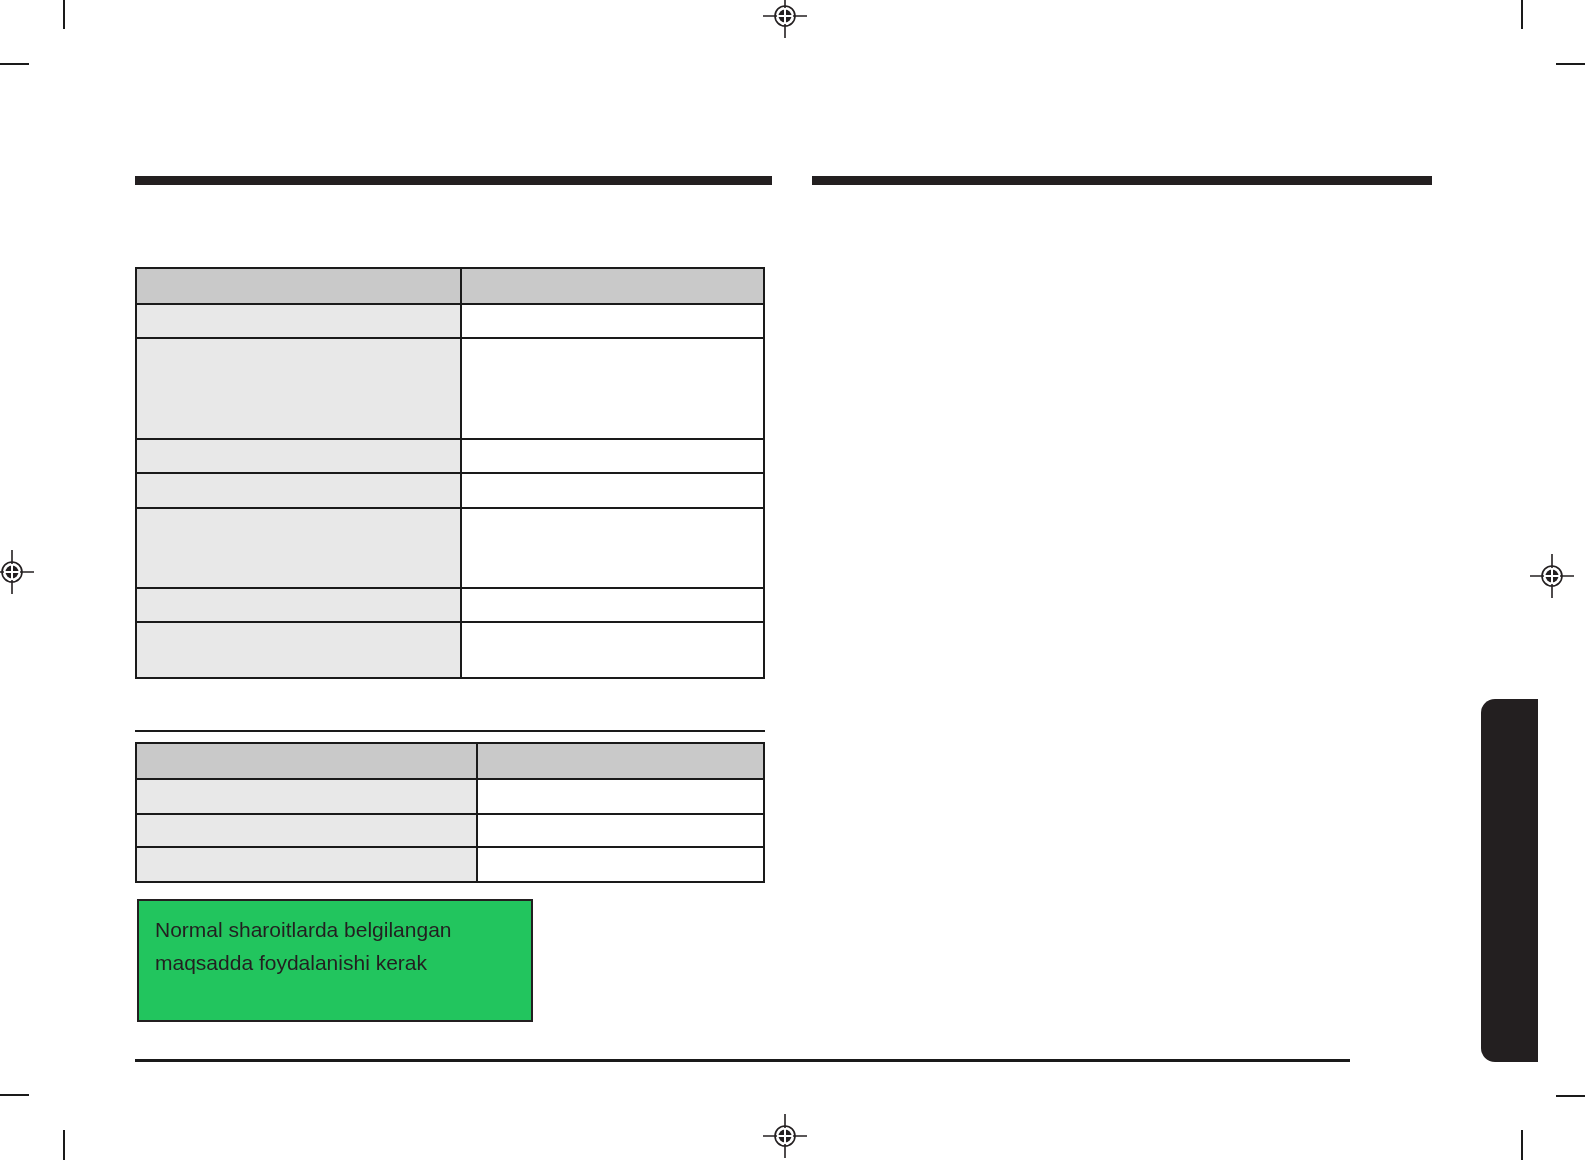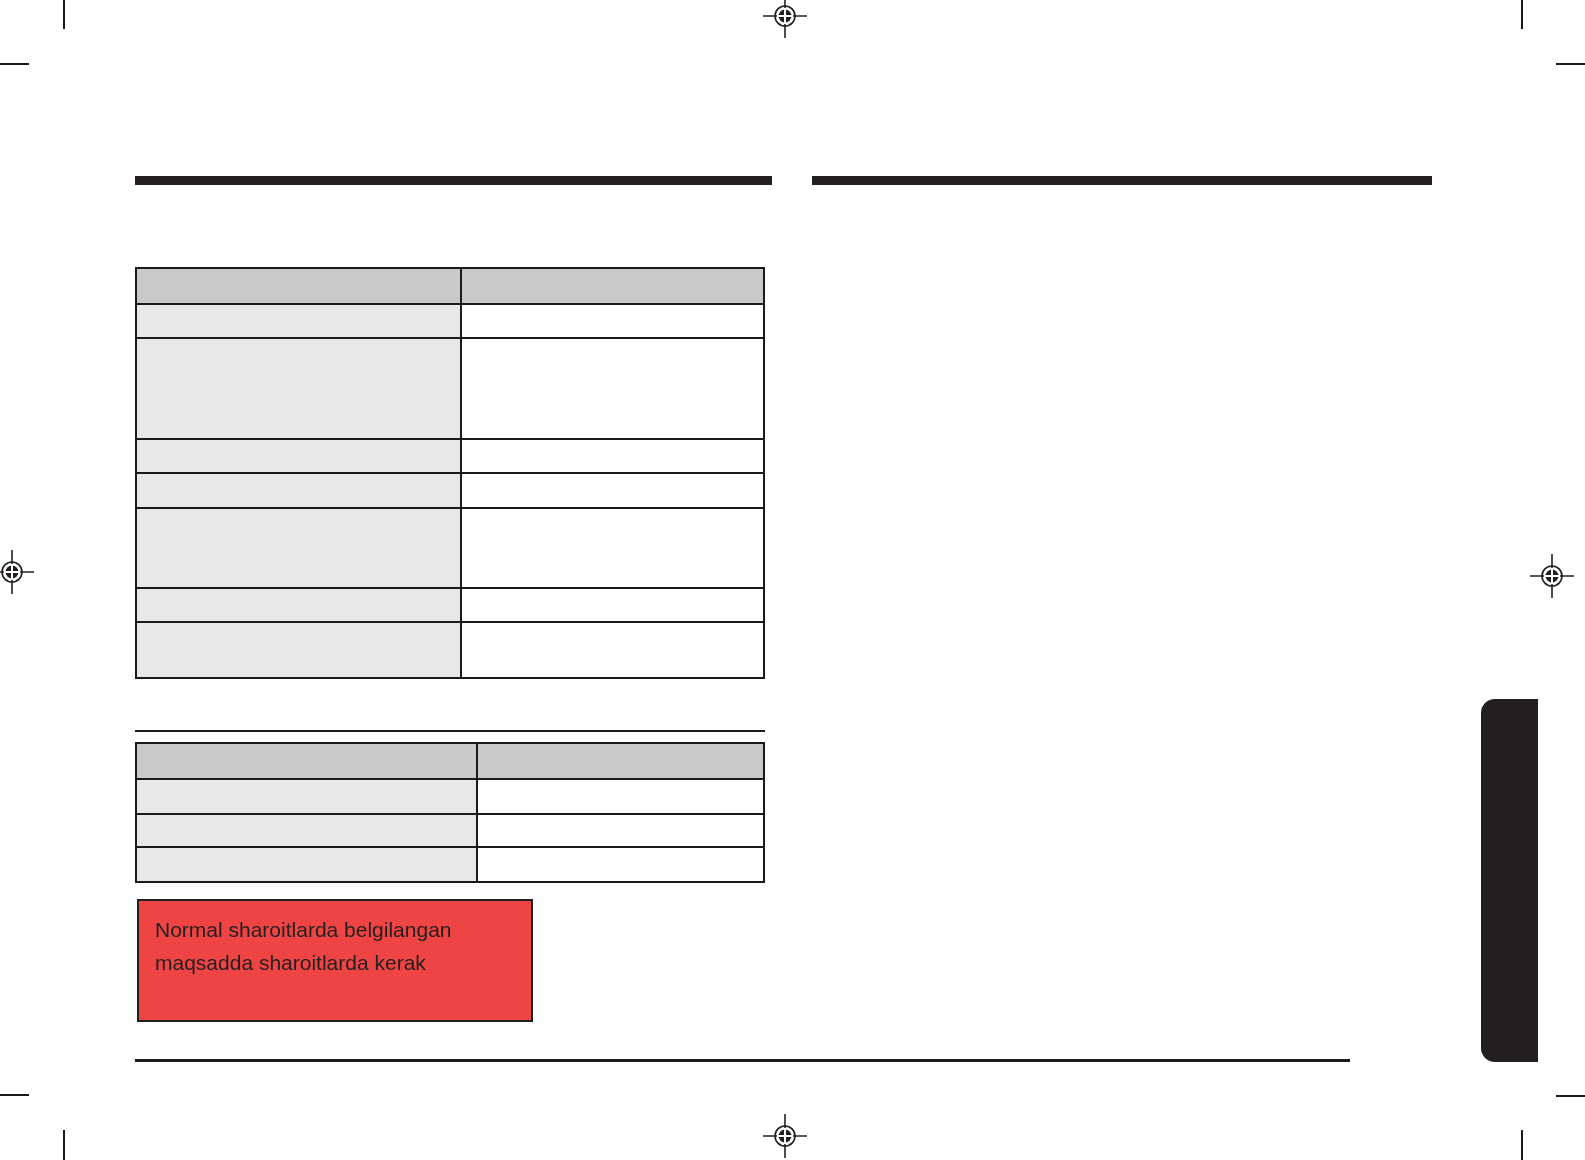--- a/index.html
+++ b/index.html
@@ -39,7 +39,7 @@
 
   .notice{
     position:absolute;left:137px;top:899px;width:396px;height:123px;
-    border:2px solid var(--ink);box-sizing:border-box;background:#ef4444;
+    border:2px solid var(--ink);box-sizing:border-box;background:#22c55e;
     padding:12px 10px 0 16px;font-size:21px;line-height:33px;color:var(--ink);
   }
 

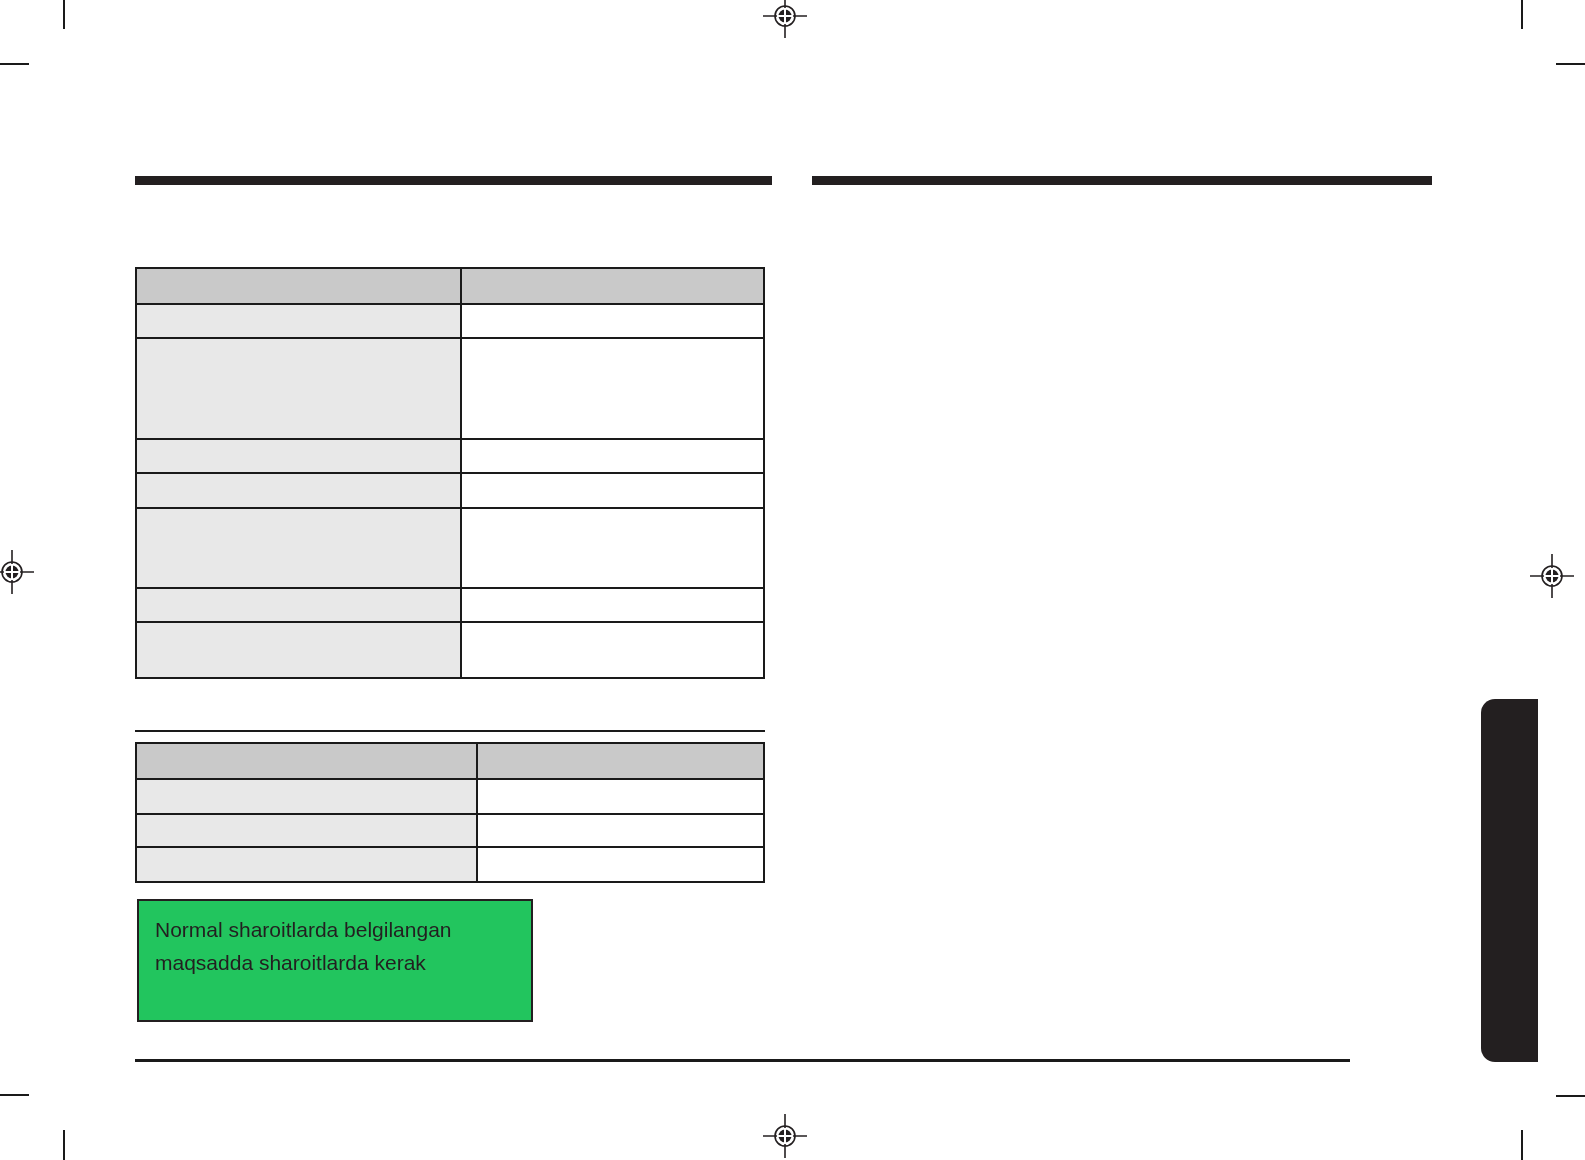--- a/index.html
+++ b/index.html
@@ -156,7 +156,7 @@
 
 <div class="notice">
   <div>Normal sharoitlarda belgilangan</div>
-  <div>maqsadda sharoitlarda kerak</div>
+  <div>maqsadda foydalanishi kerak</div>
 </div>
 
 <div class="rule-thin" style="left:135px;top:1059px;width:1215px;height:3px;"></div>

